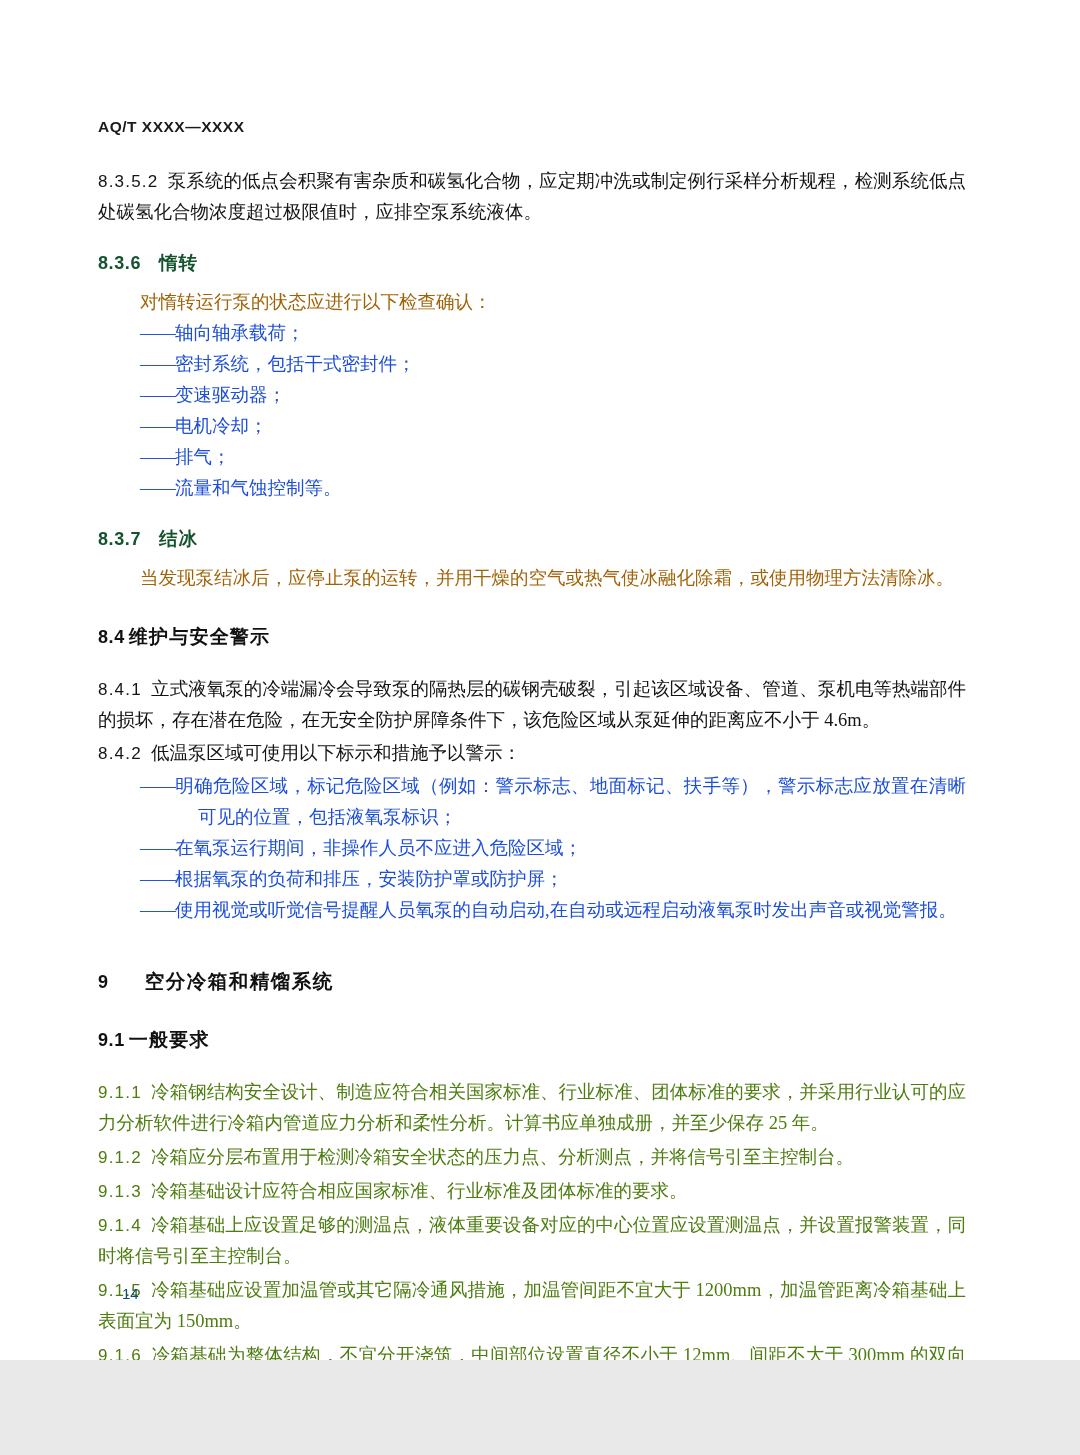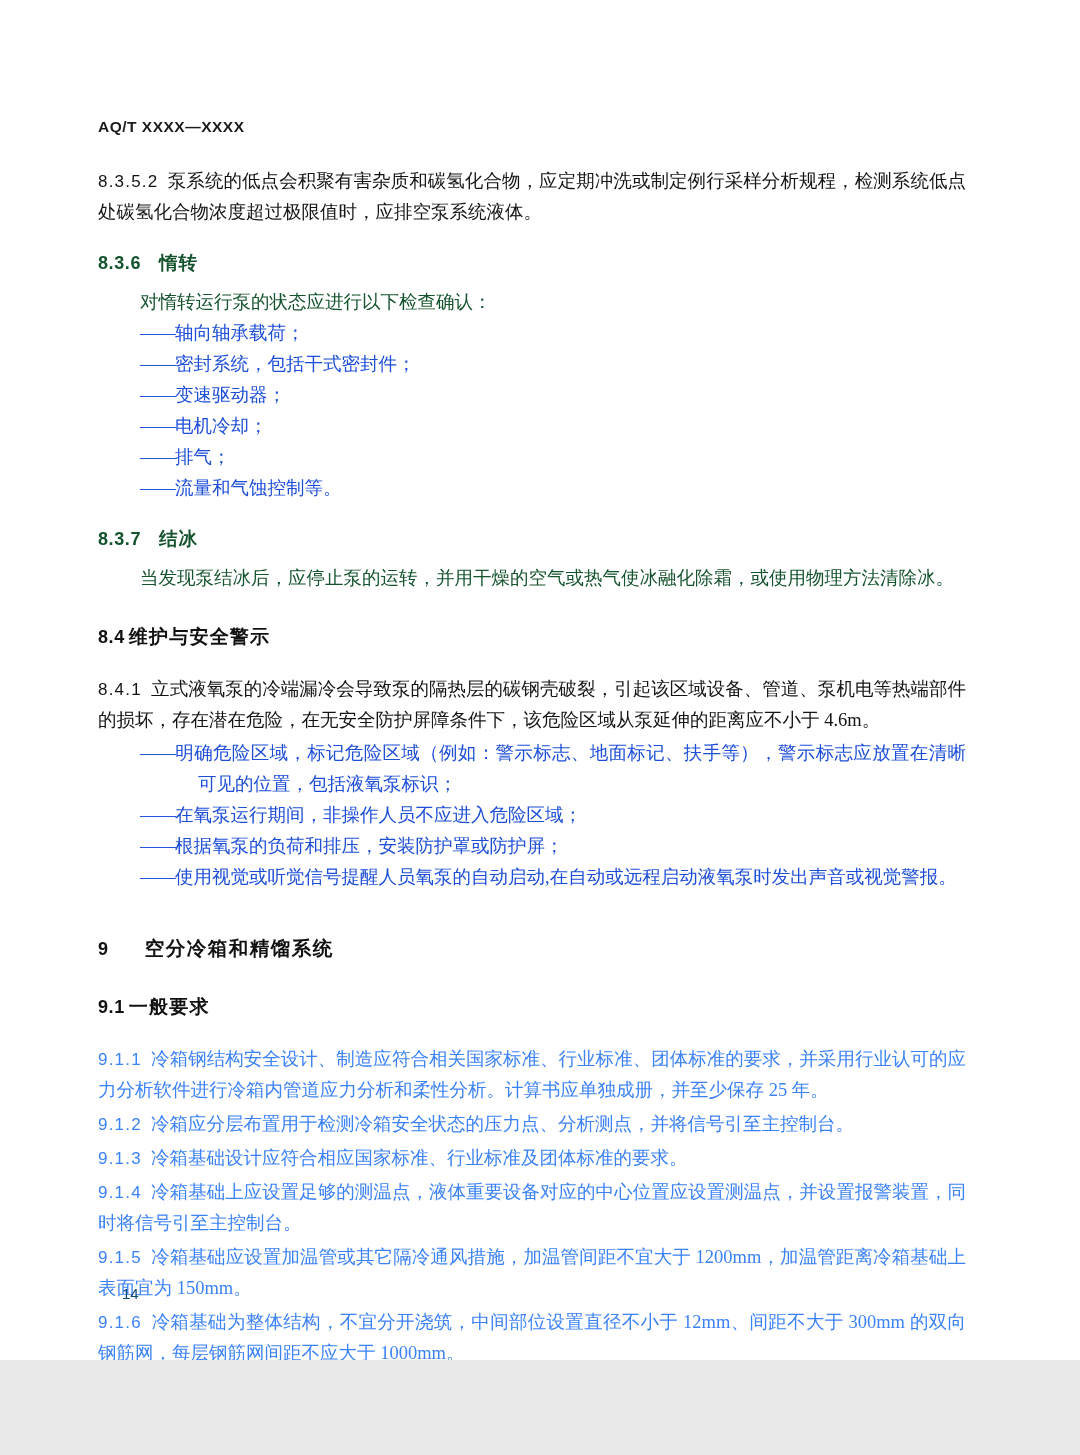--- a/index.html
+++ b/index.html
@@ -93,7 +93,7 @@
   .plain {
     font-size: 18.5px;
     line-height: 31px;
-    color: #14532d;
+    color: #a16207;
     margin: 0;
     text-align: justify;
   }

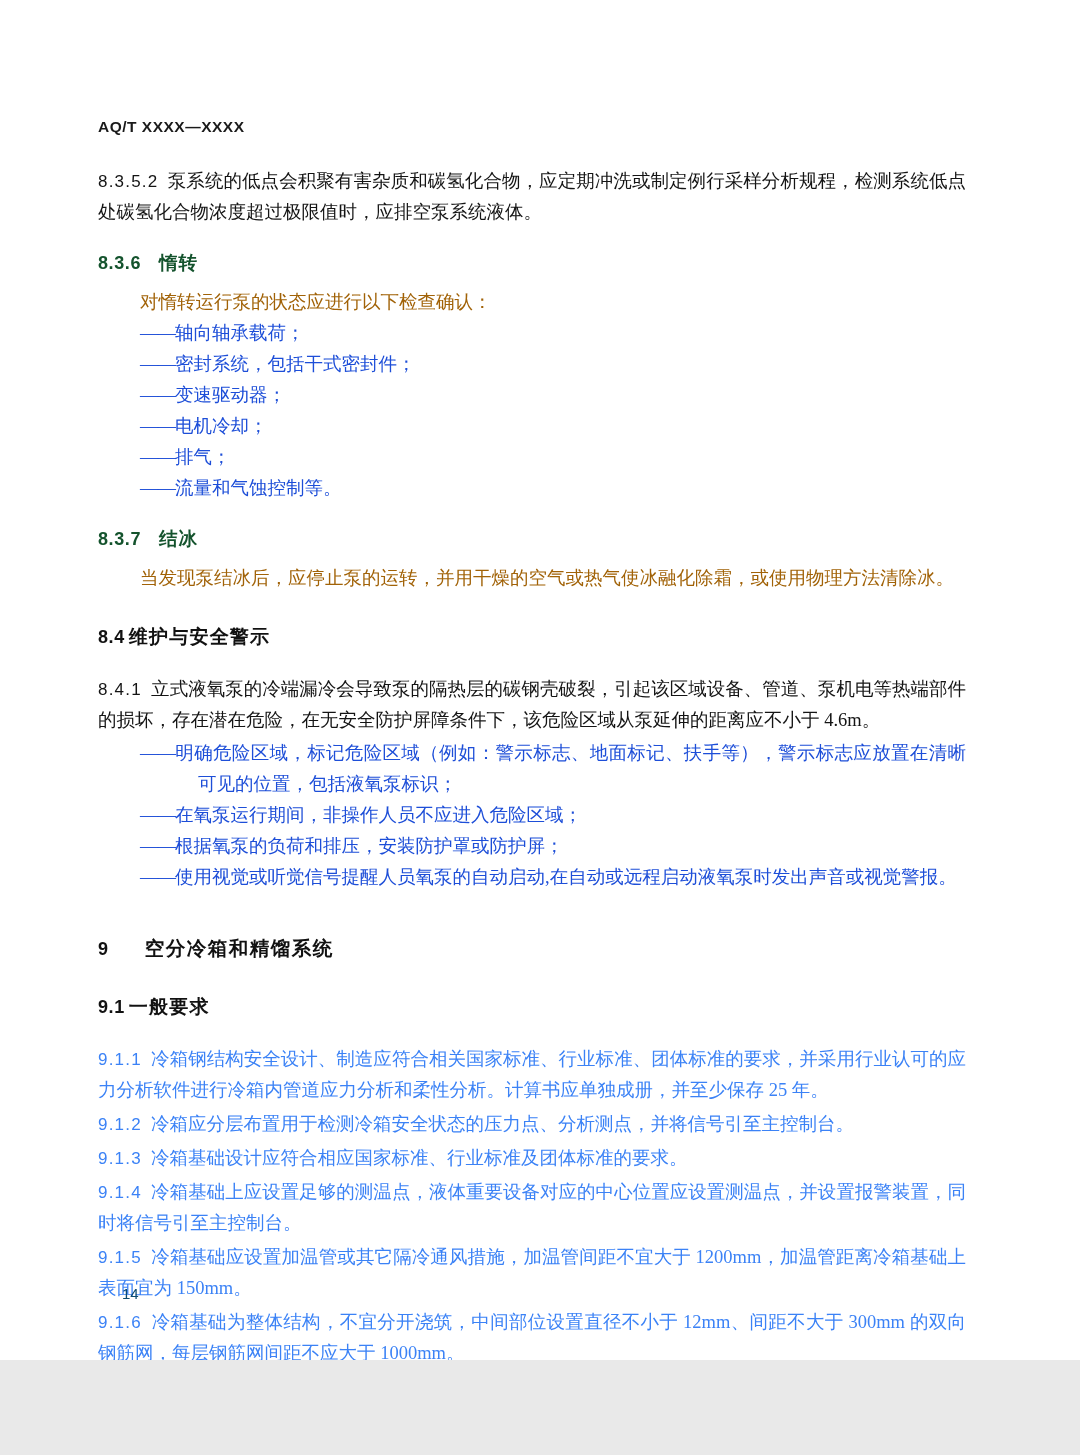--- a/index.html
+++ b/index.html
@@ -161,6 +161,7 @@
 
     <p class="para"><span class="num">8.4.1</span>&nbsp;&nbsp;<span>立式液氧泵的冷端漏冷会导致泵的隔热层的碳钢壳破裂，引起该区域设备、管道、泵机电等热端部件的损坏，存在潜在危险，在无安全防护屏障条件下，该危险区域从泵延伸的距离应不小于 4.6m。</span></p>
 
+    <p class="para"><span class="num">8.4.2</span>&nbsp;&nbsp;<span>低温泵区域可使用以下标示和措施予以警示：</span></p>
 
     <div class="indent-block">
       <p class="dash-item dash-wrap"><span class="dash">——</span><span>明确危险区域，标记危险区域（例如：警示标志、地面标记、扶手等），警示标志应放置在清晰可见的位置，包括液氧泵标识；</span></p>

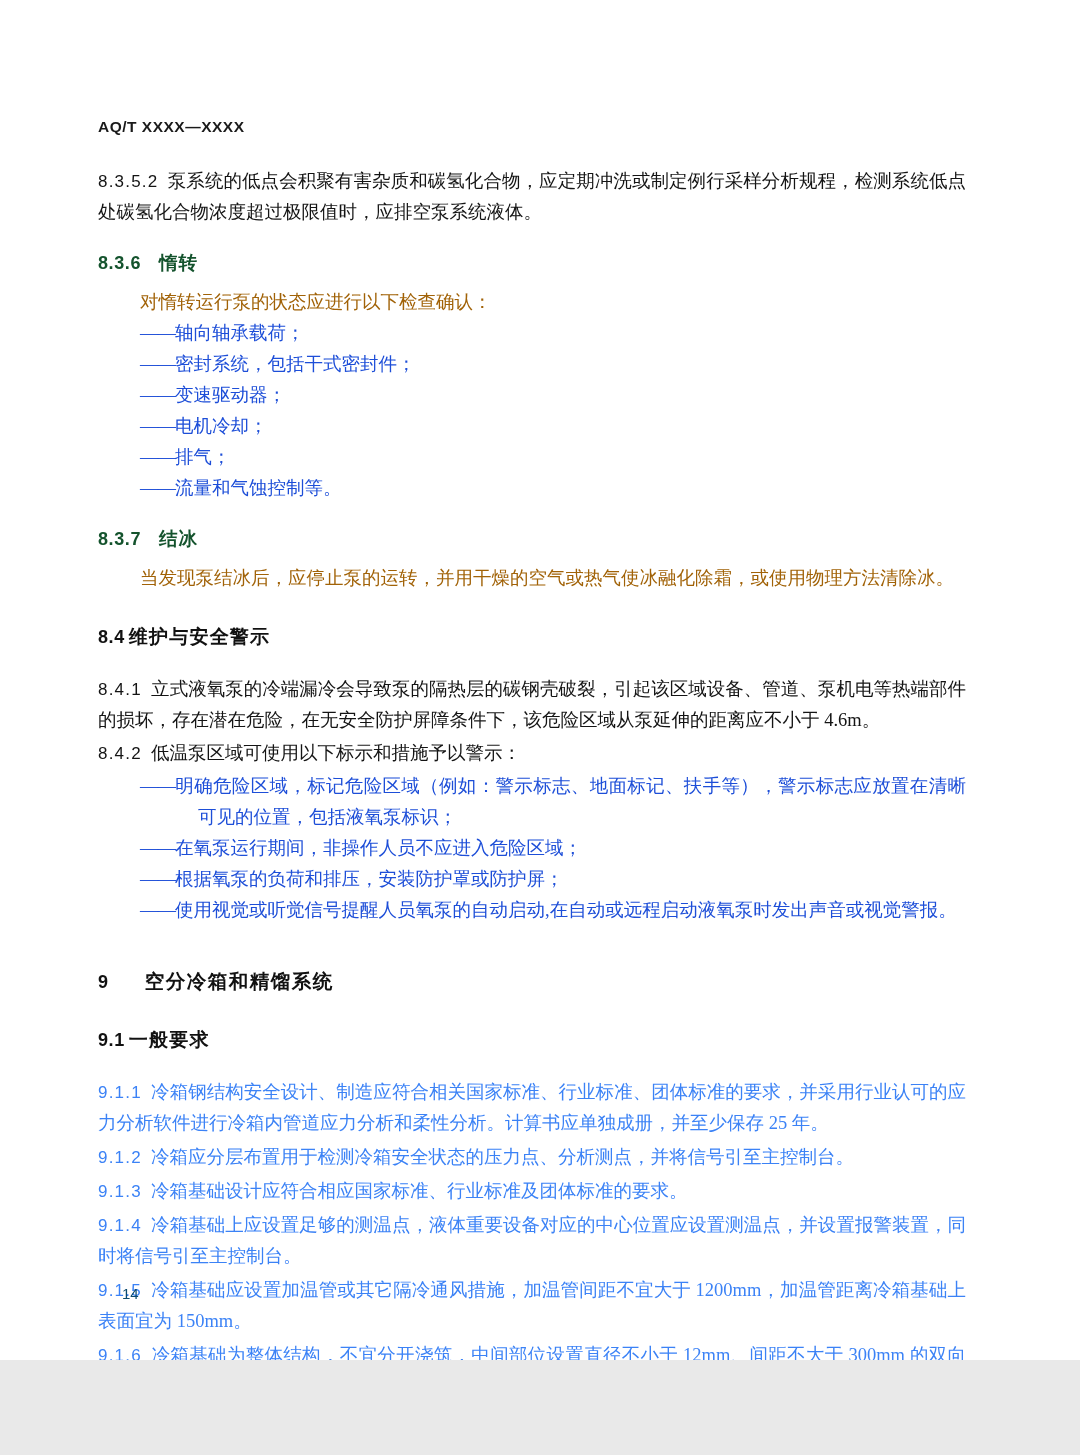--- a/index.html
+++ b/index.html
@@ -115,7 +115,7 @@
   .para-ind {
     font-size: 18.5px;
     line-height: 31px;
-    color: #3b82f6;
+    color: #4d7c0f;
     margin: 0 0 3px 0;
     text-align: justify;
   }

